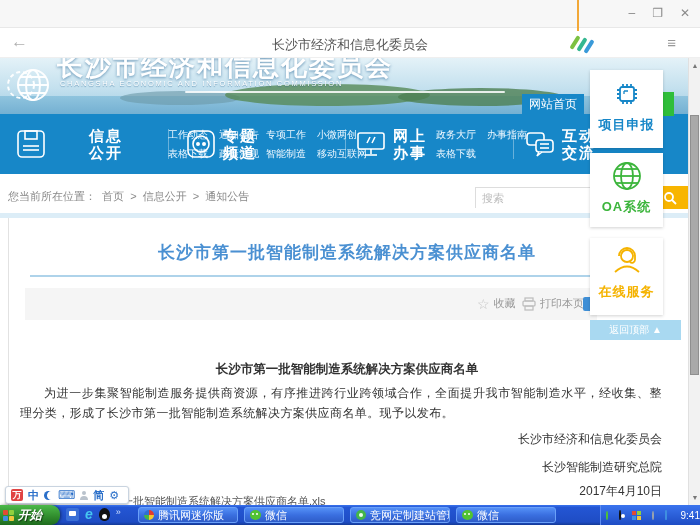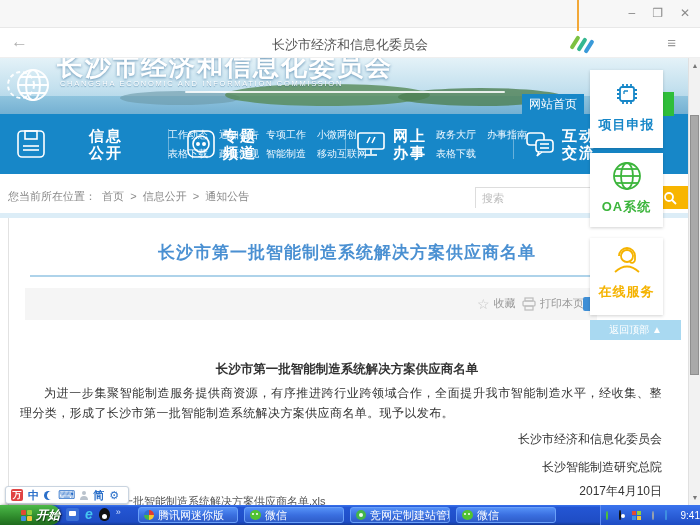--- a/index.html
+++ b/index.html
@@ -130,7 +130,7 @@
   .start { position:absolute; left:0; top:0; height:20px; width:60px; border-radius:0 9px 9px 0;
            background:linear-gradient(#4cb949 0%, #2f8b2c 60%, #1f6b1e 100%);
            box-shadow:1px 0 3px rgba(0,0,0,.45); display:flex; align-items:center; gap:4px;
-           padding-left:21px; color:#fff; font-weight:bold; font-style:italic; font-size:12px;
+           padding-left:3px; color:#fff; font-weight:bold; font-style:italic; font-size:12px;
            text-shadow:1px 1px 1px rgba(0,0,0,.55); }
   .winflag { width:11px; height:11px; display:grid; grid-template-columns:5px 5px; grid-template-rows:5px 5px; gap:1px; }
   .winflag i { border-radius:1px; }

